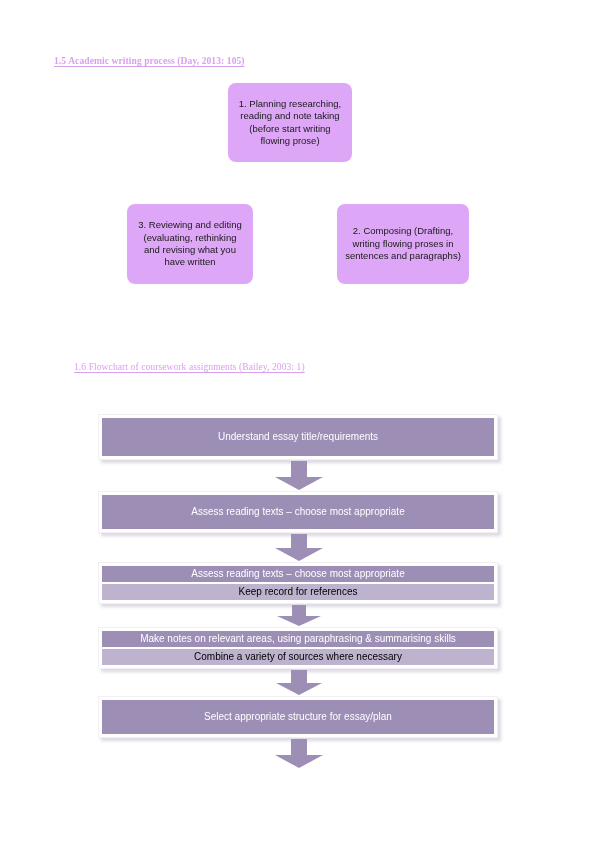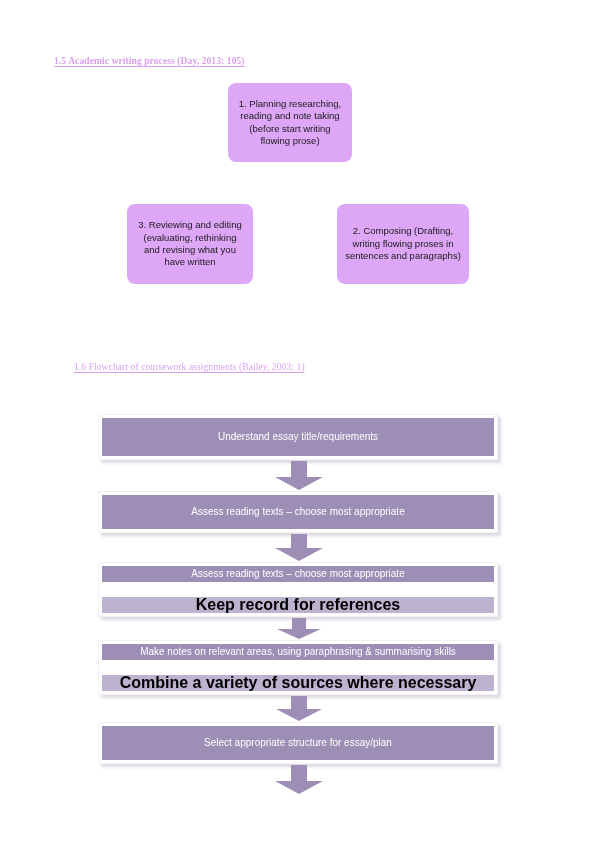--- a/index.html
+++ b/index.html
@@ -97,15 +97,15 @@
   .flow-row-sub {
     background: #bdb3ce;
     color: #000000;
-    font-size: 16px;
-    font-weight: bold;
+    font-size: 10px;
+    font-weight: normal;
     text-align: center;
     line-height: 1.2;
     display: flex;
     align-items: center;
     justify-content: center;
     box-sizing: border-box;
-    margin-top: 15px;
+    margin-top: 2px;
   }
 
   .h-tall  { height: 38px; }

